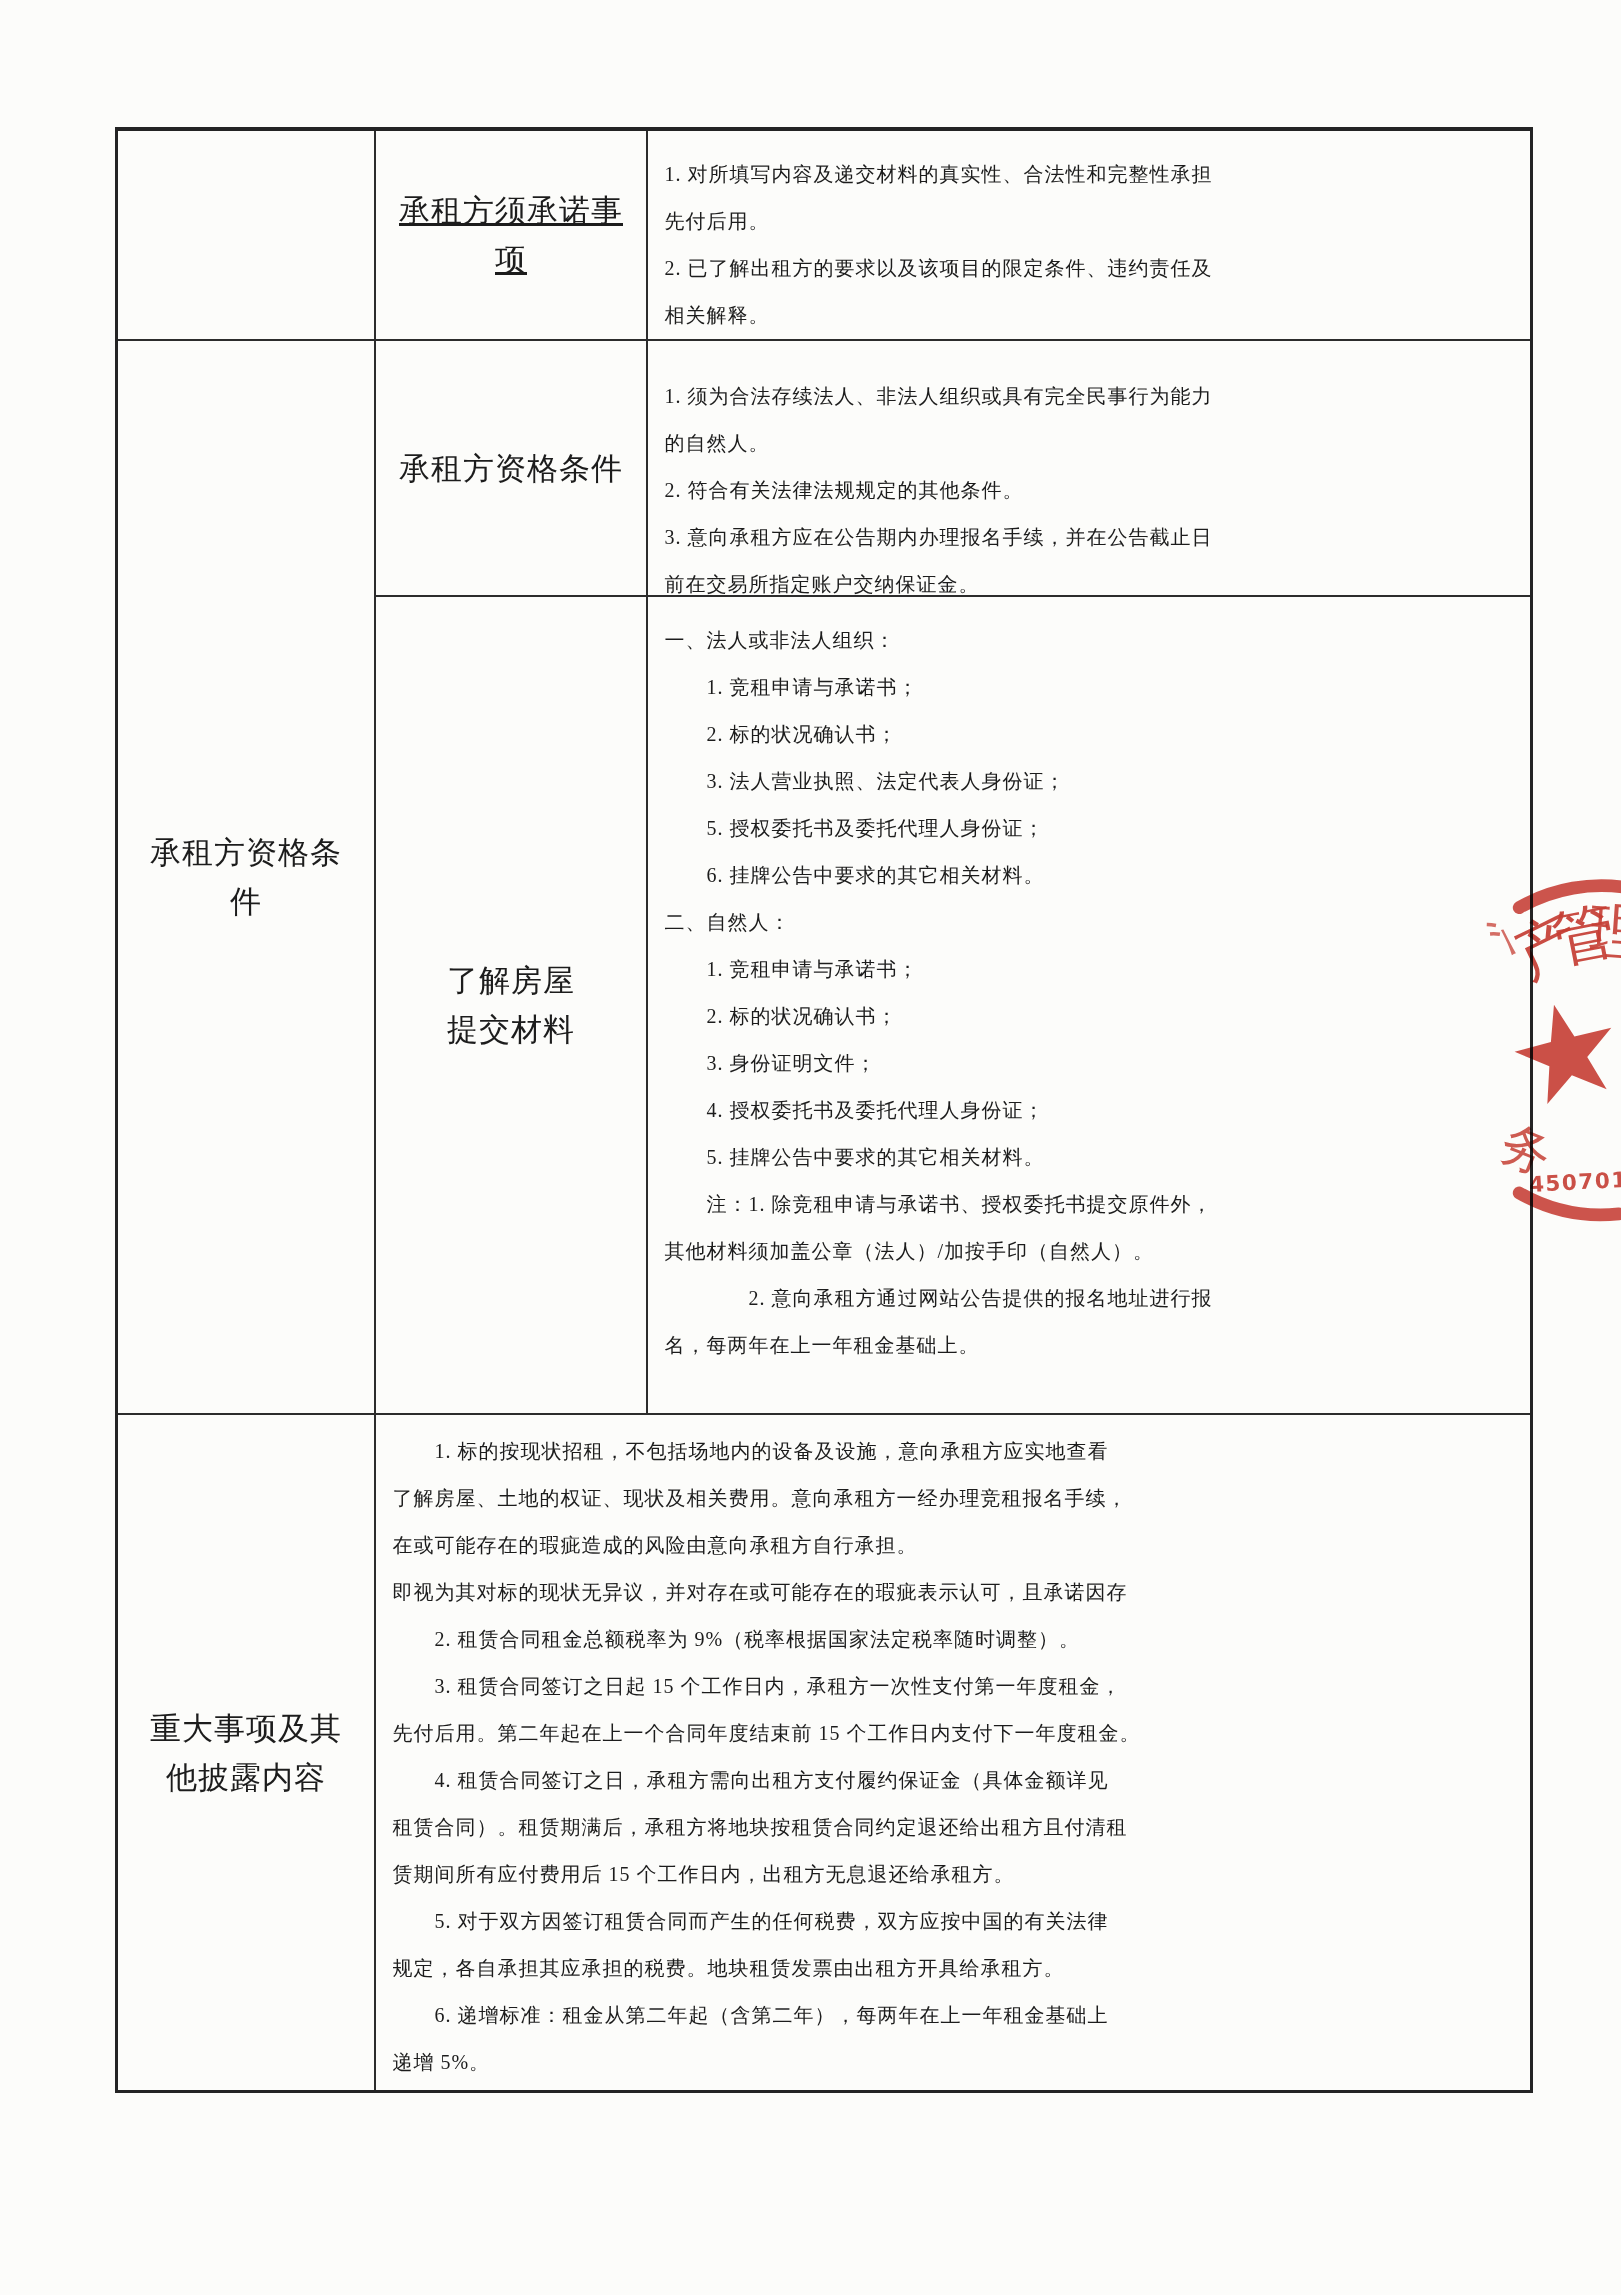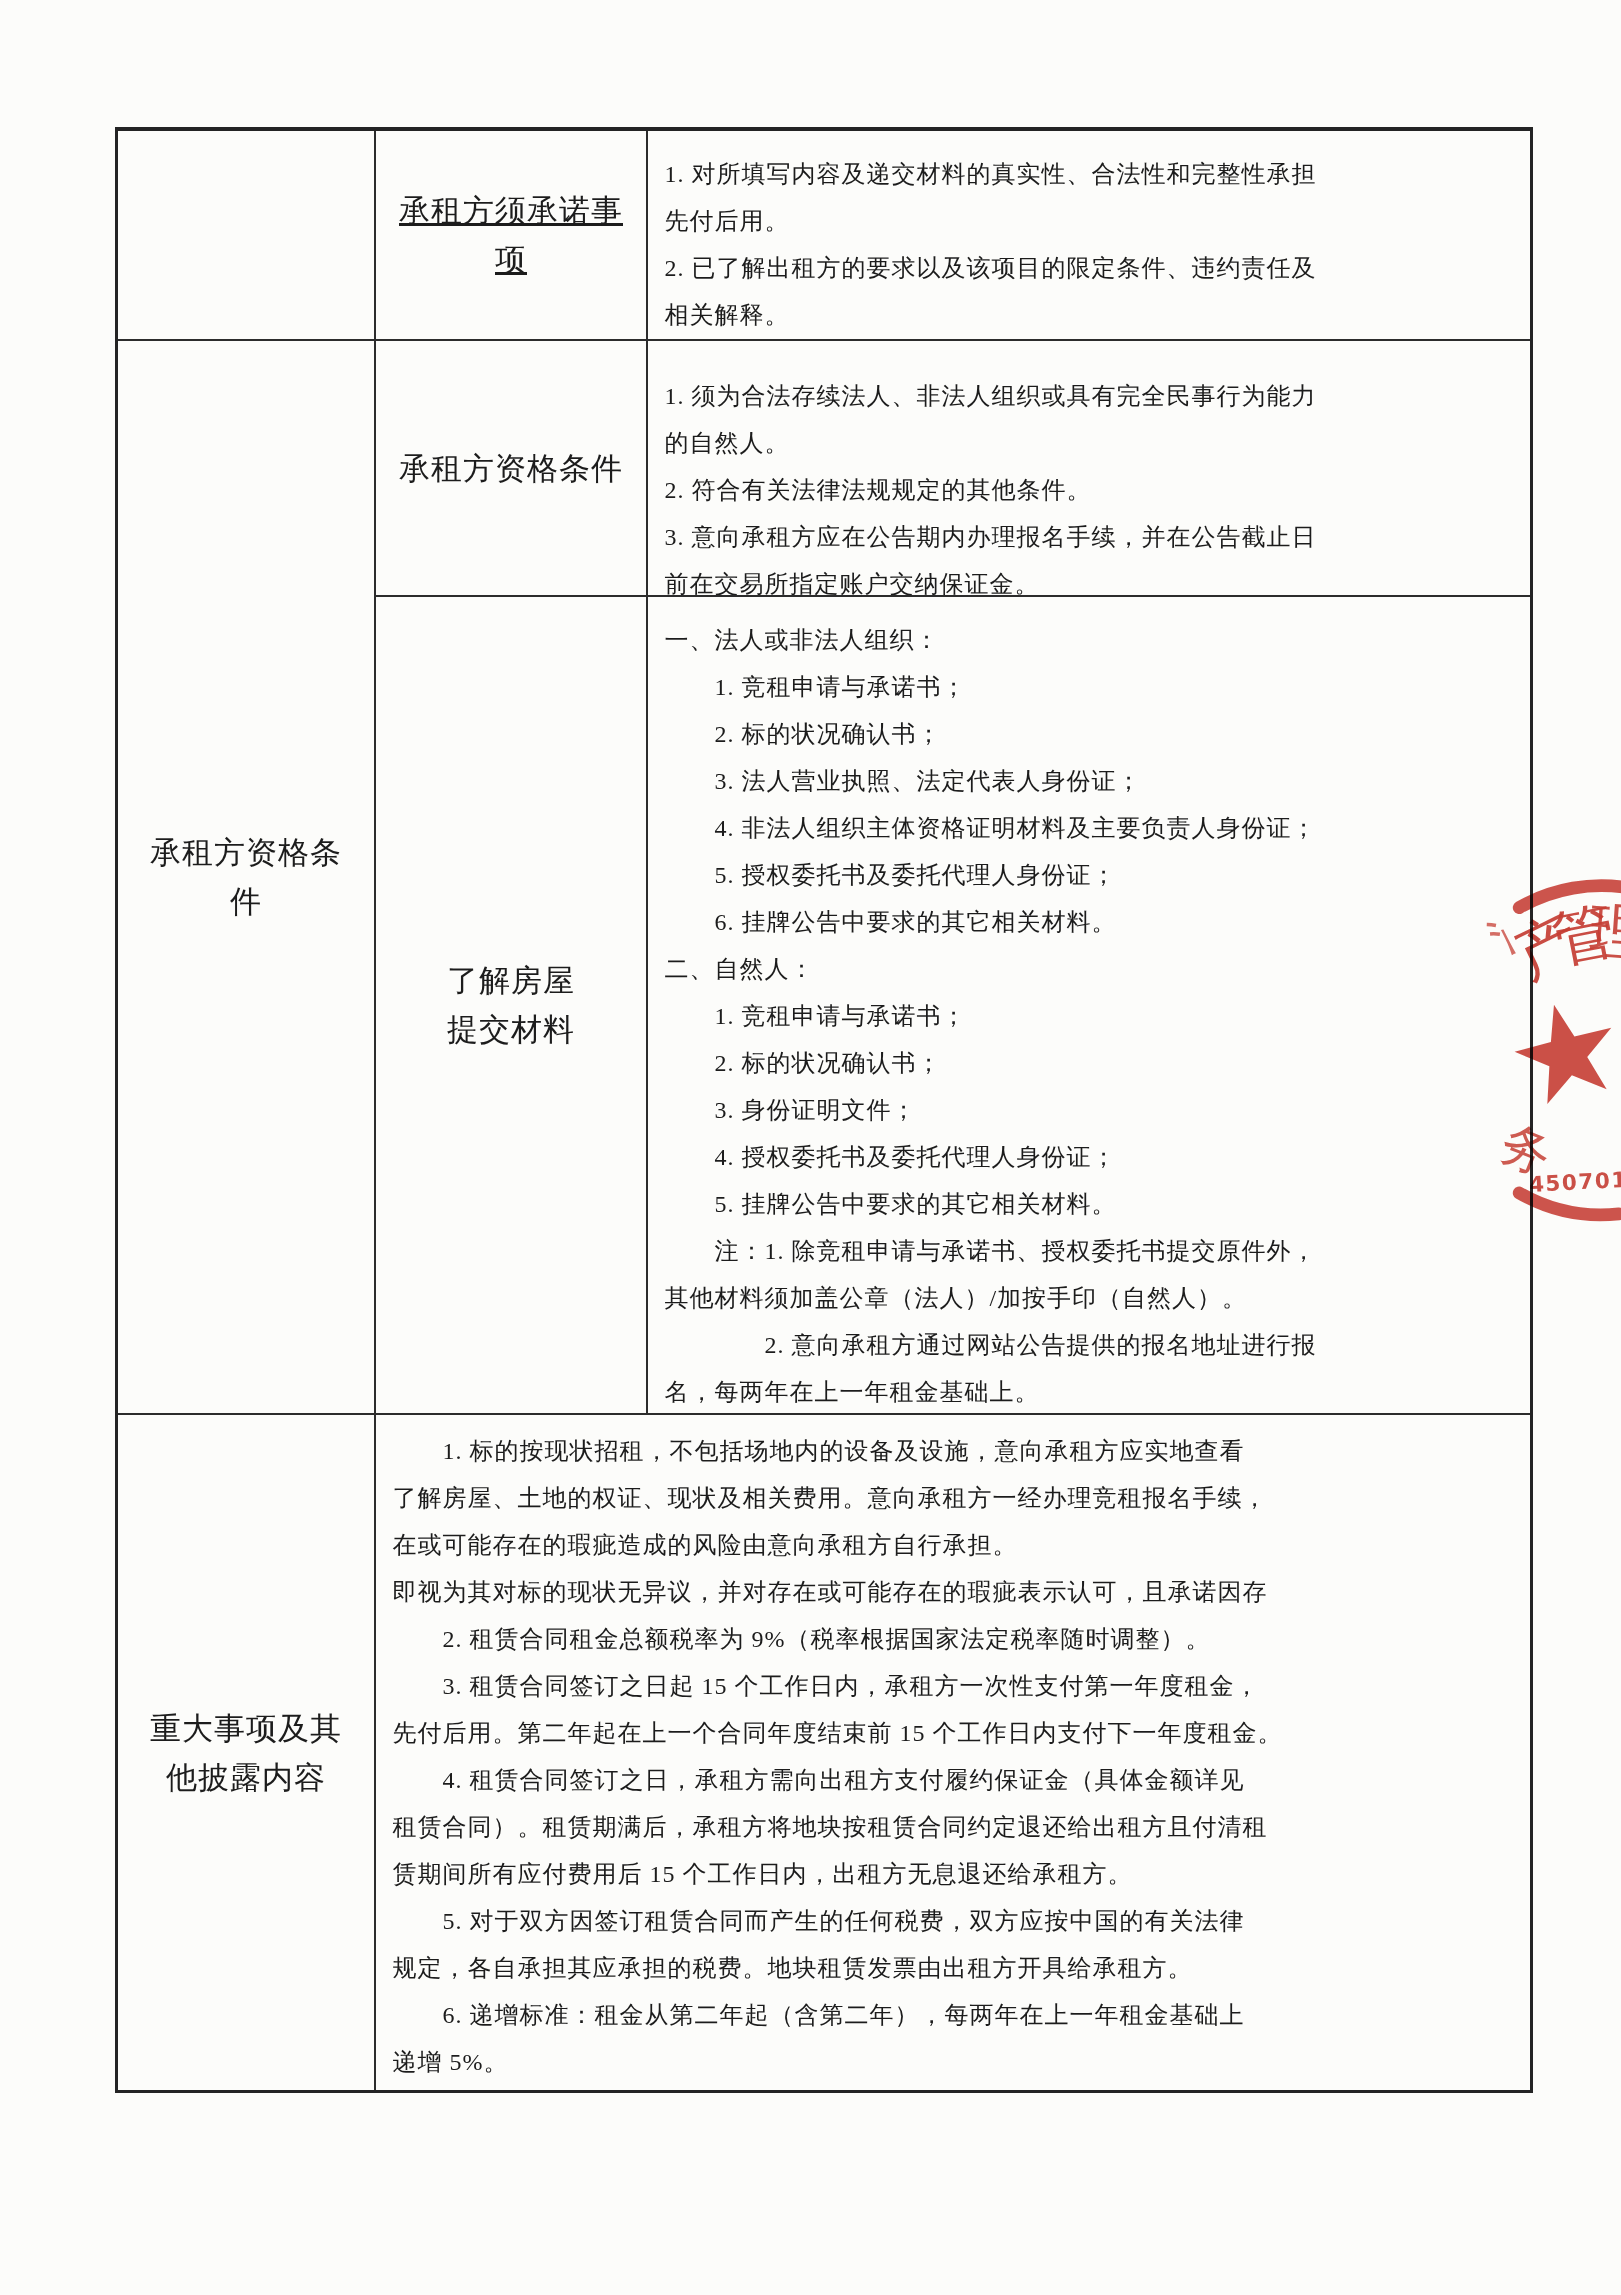--- a/index.html
+++ b/index.html
@@ -36,7 +36,7 @@
   }
   .content {
     padding: 20.4px 14.3px 0 16.4px;
-    font-size: 24px; letter-spacing: 1px;
+    font-size: 20px; letter-spacing: 1px;
   }
   .content .tl { white-space: pre; line-height: 47px; }
   .content-wide { padding-top: 13.3px; }

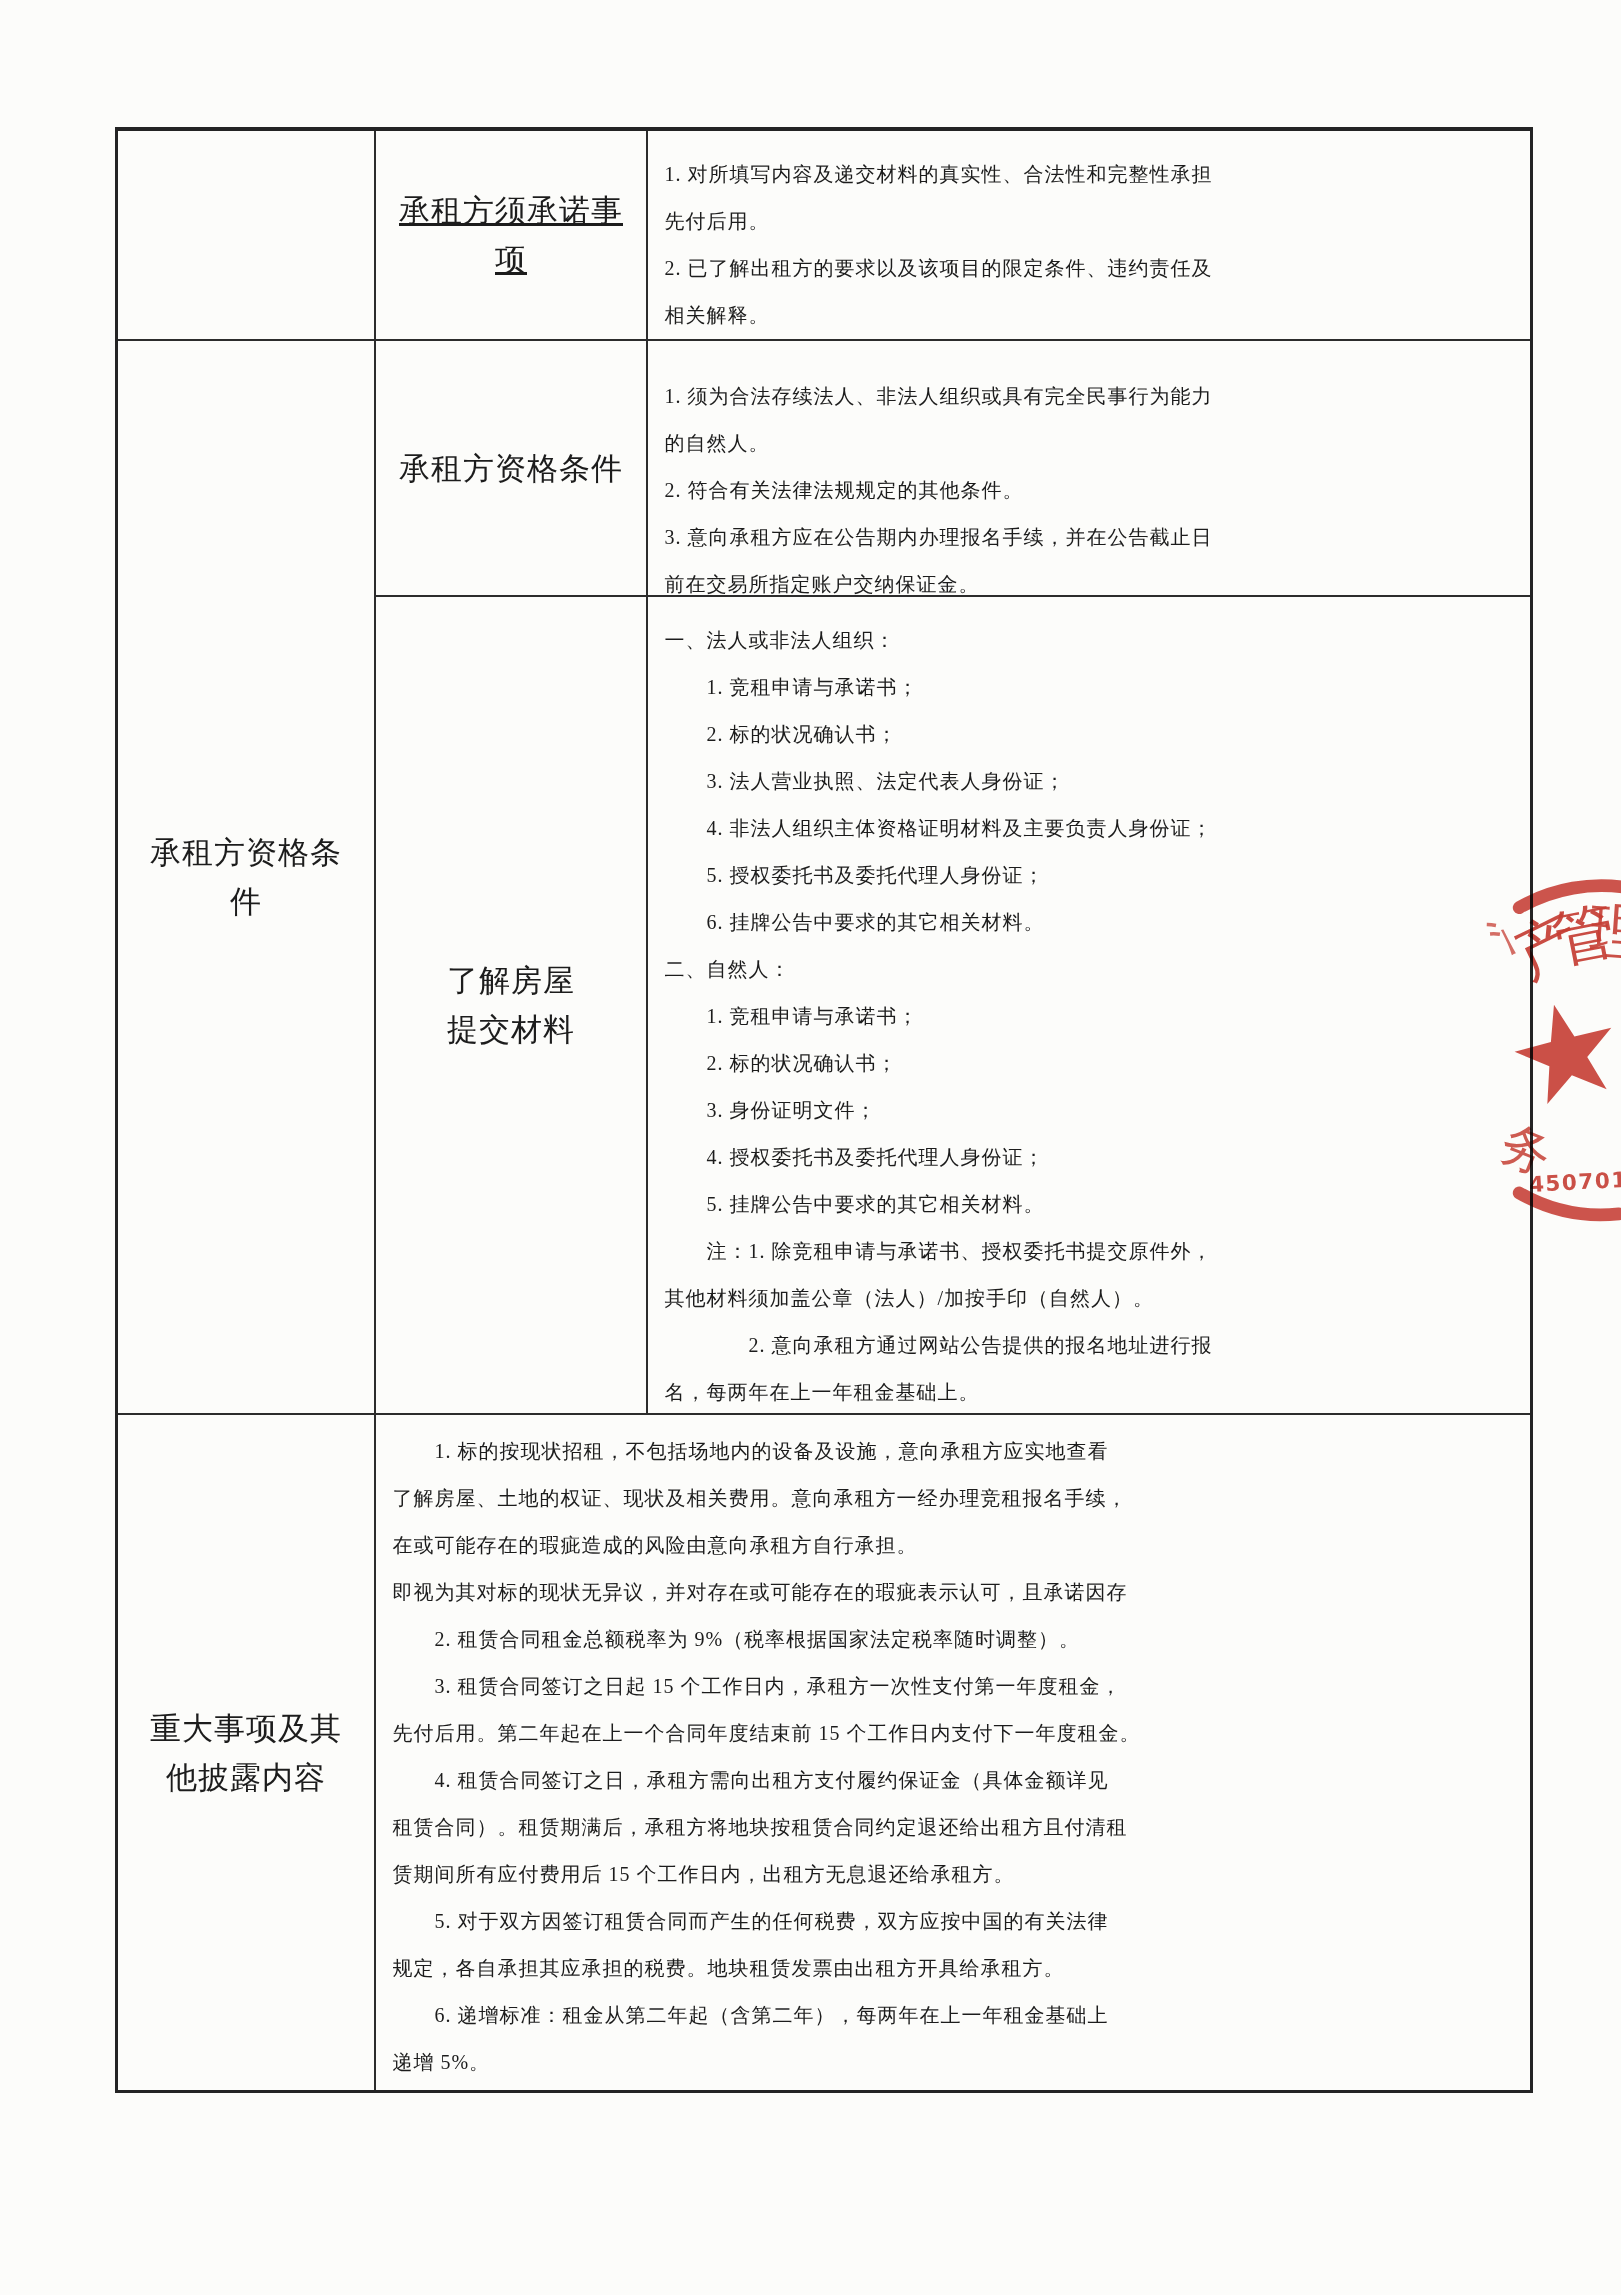--- a/index.html
+++ b/index.html
@@ -109,7 +109,6 @@
         <div class="tl">　　1. 竞租申请与承诺书；</div>
         <div class="tl">　　2. 标的状况确认书；</div>
         <div class="tl">　　3. 法人营业执照、法定代表人身份证；</div>
-        <div class="tl">　　4. 非法人组织主体资格证明材料及主要负责人身份证；</div>
         <div class="tl">　　5. 授权委托书及委托代理人身份证；</div>
         <div class="tl">　　6. 挂牌公告中要求的其它相关材料。</div>
         <div class="tl">二、自然人：</div>

